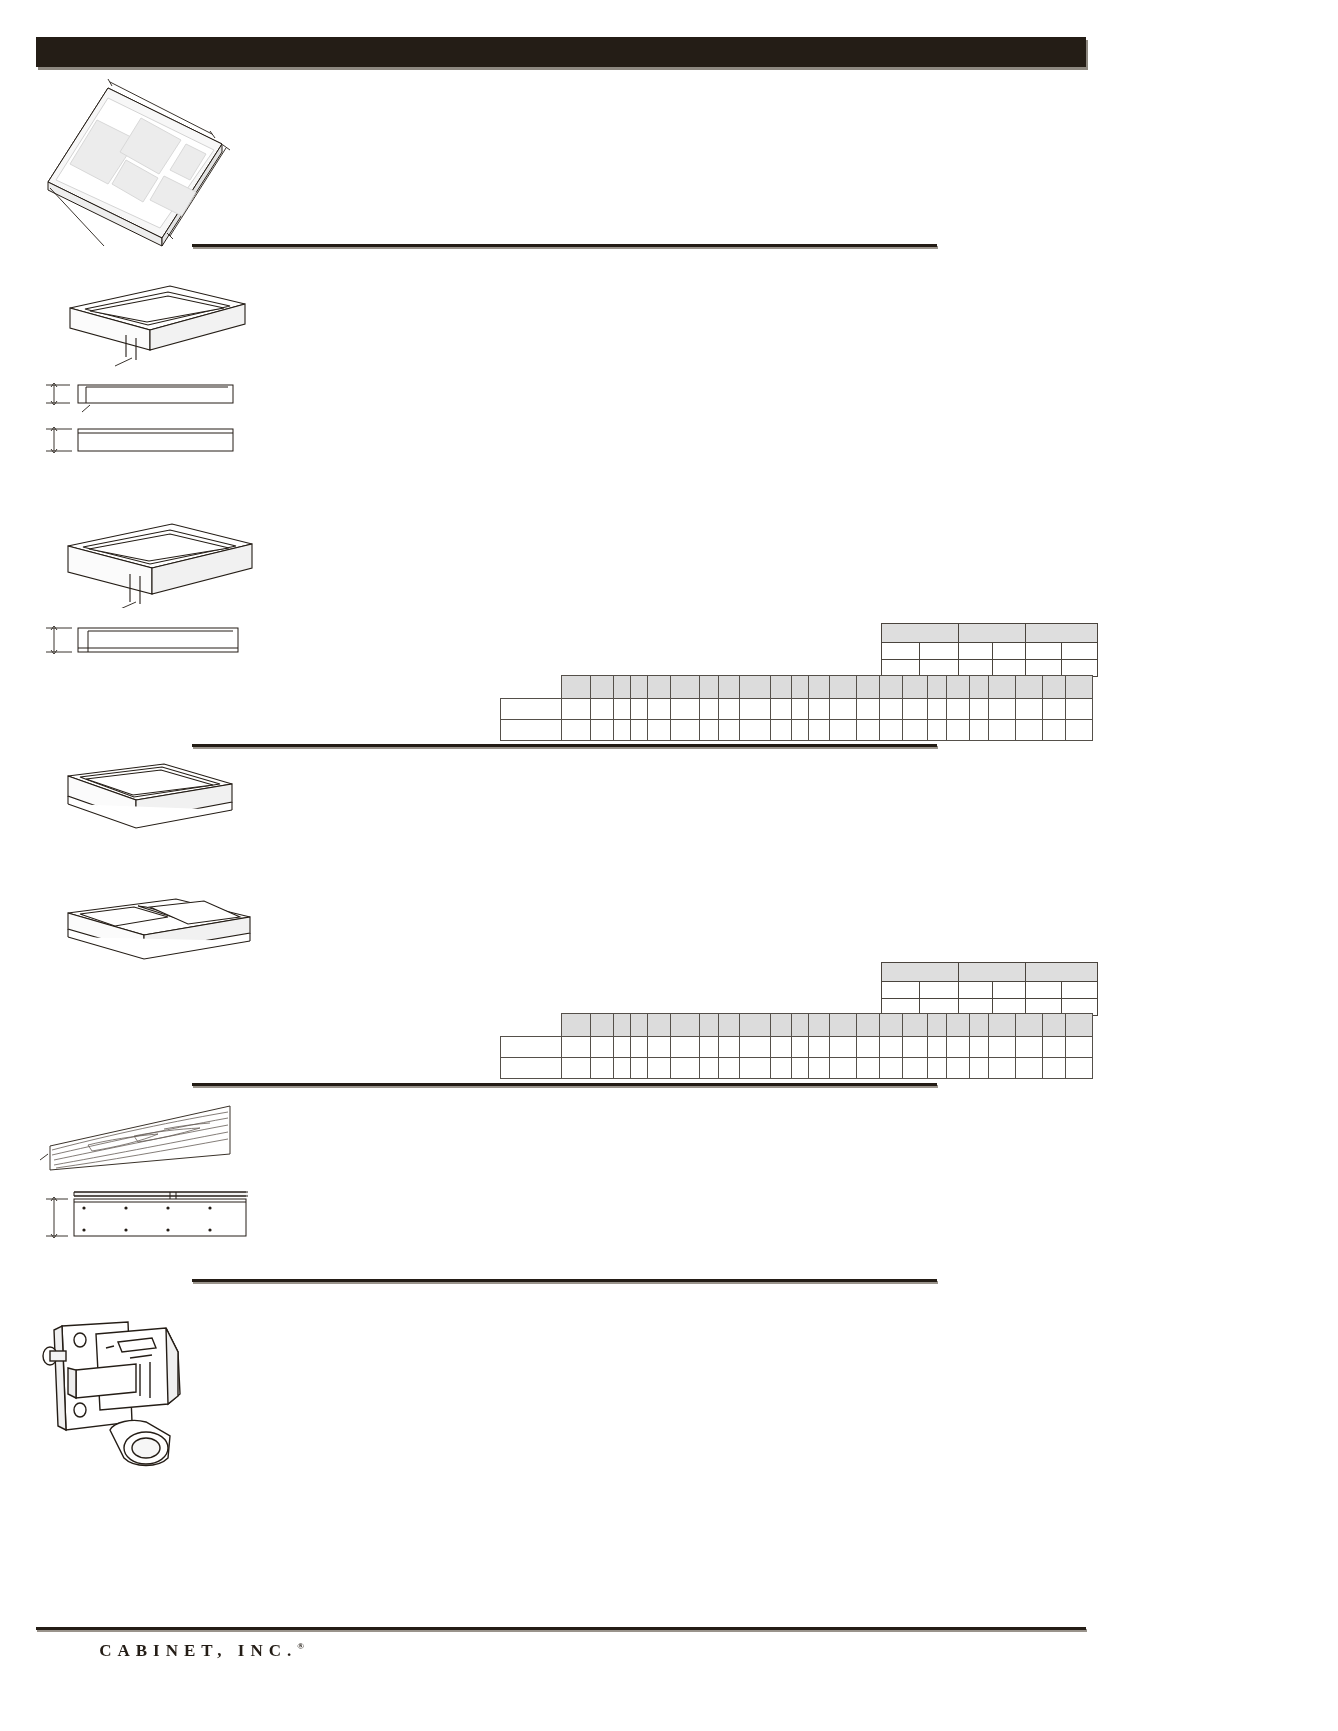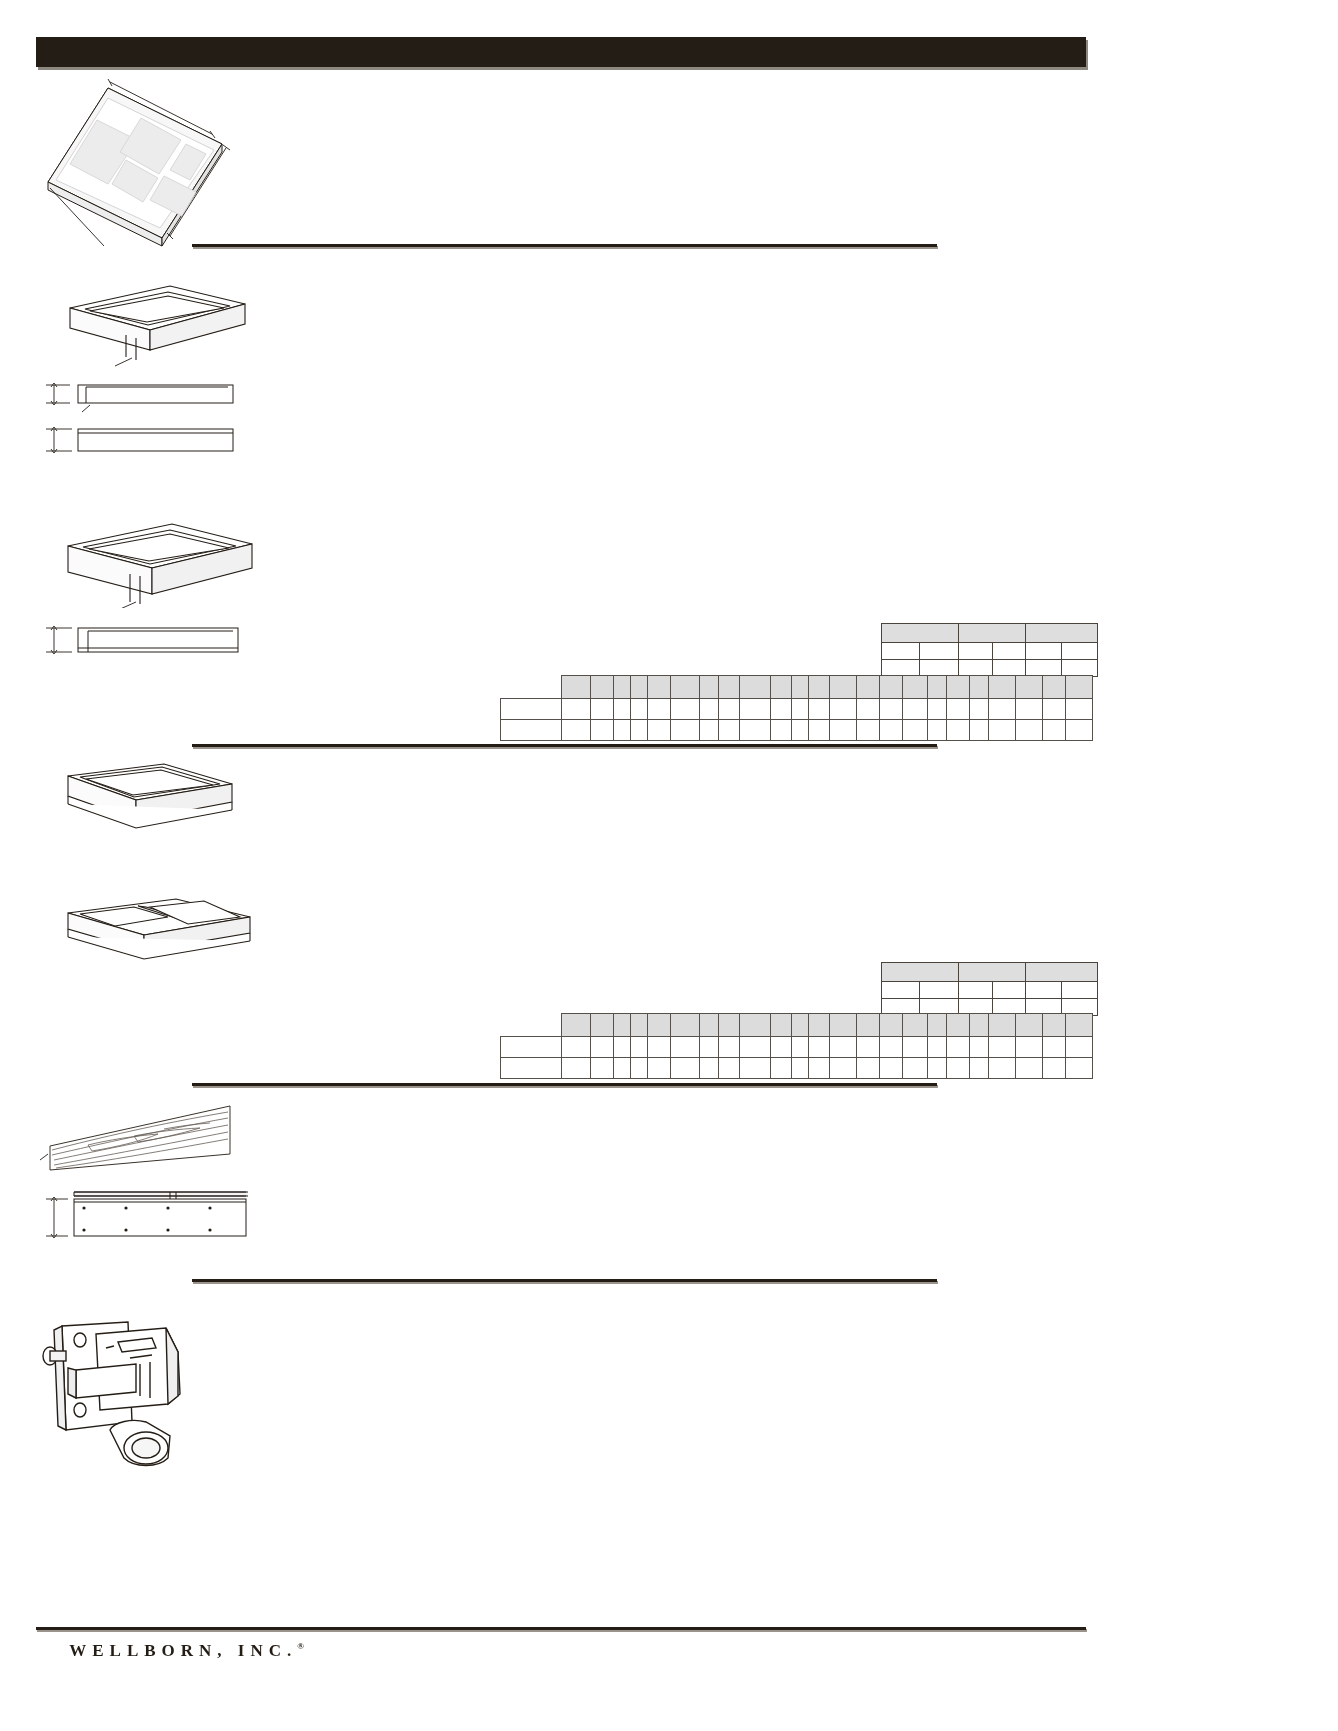--- a/index.html
+++ b/index.html
@@ -687,7 +687,7 @@
 
   <div class="footer-rule"></div>
   <div class="logo">
-    <div class="logo-sub"><span>WELLBORN, INC.</span><span class="reg">®</span></div>
+    <div class="logo-sub"><span>CABINET, INC.</span><span class="reg">®</span></div>
   </div>
   <div class="copy" style="left:1040px; top:1690px; font-size:11px;"></div>
 

